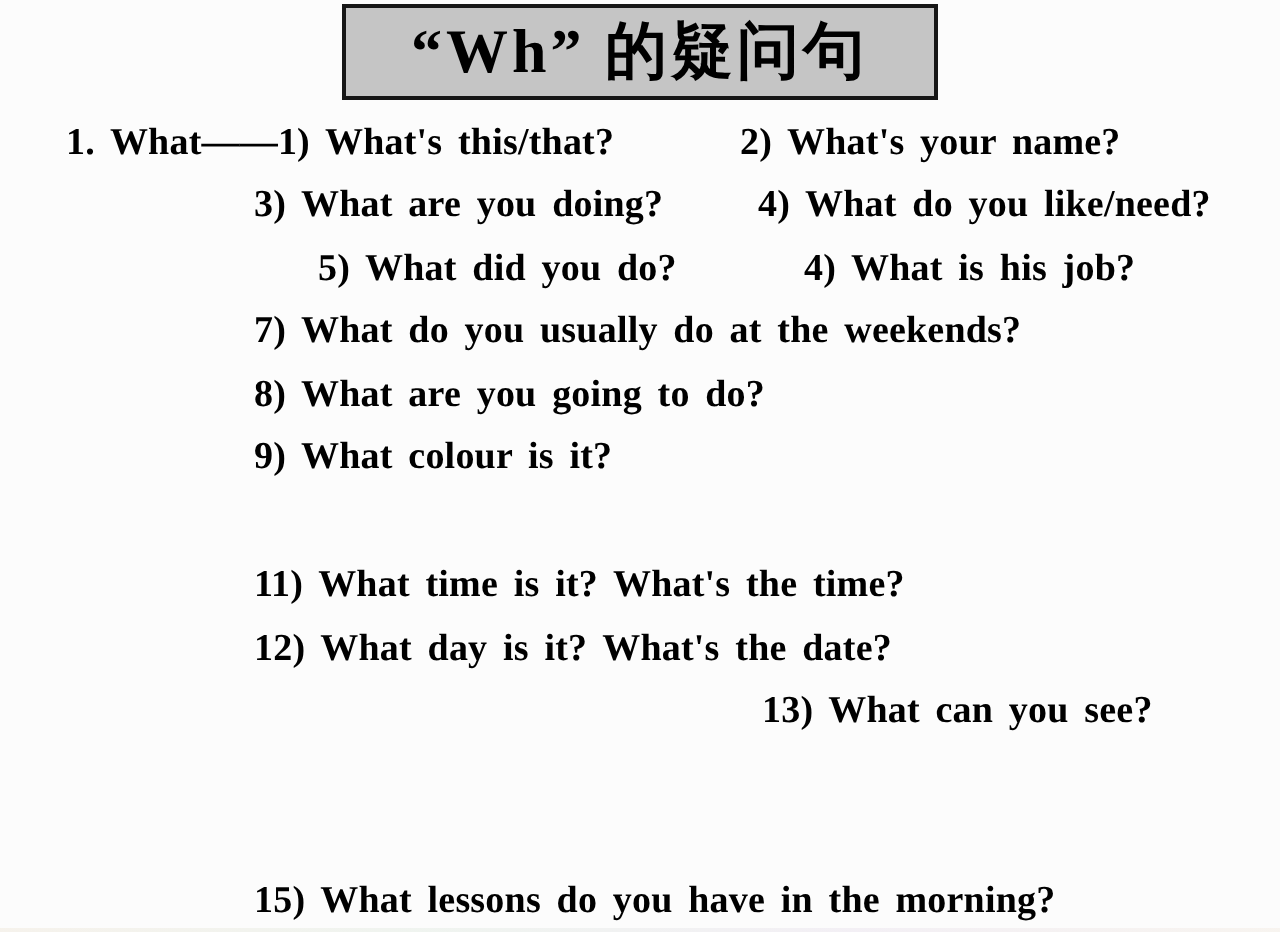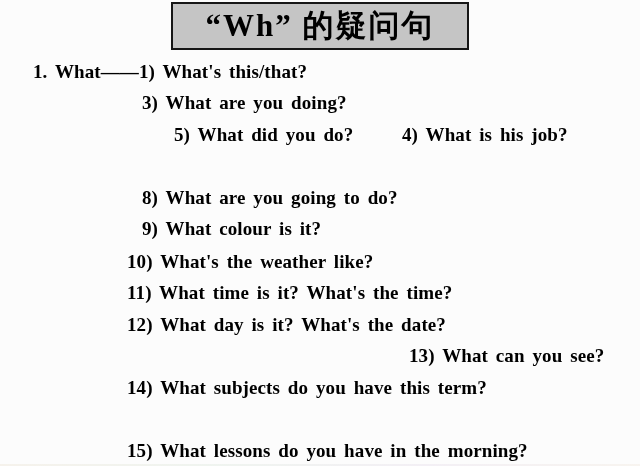--- a/index.html
+++ b/index.html
@@ -67,6 +67,7 @@
   </div>
 
   <div class="ln t1 x-first"><span>1. What——</span><span>1) What's this/that?</span></div>
+  <div class="ln t1 x-c2a">2) What's your name?</div>
 
   <div class="ln t2 x-c1s">3) What are you doing?</div>
 

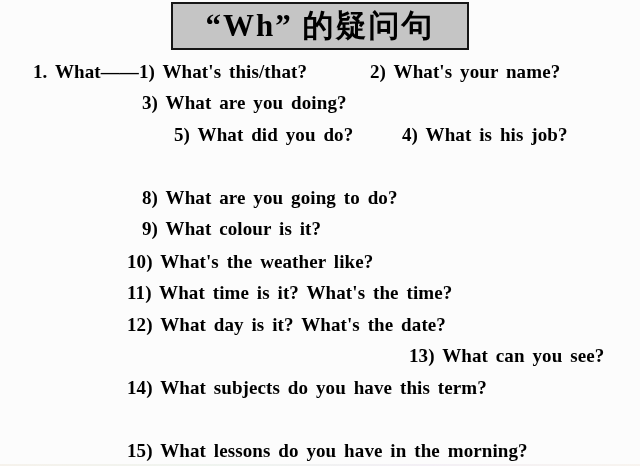--- a/index.html
+++ b/index.html
@@ -44,7 +44,7 @@
   .t10 { top: 344px; } .t11 { top: 376px; } .t12 { top: 407px; margin-top: 32px; }
   
   .x-first { left: 33px; }
-  .x-c1s   { left: 142px; }  
+  .x-c1s   { left: 127px; }  
   .x-c1d   { left: 127px; }  
   .x-c2a   { left: 370px; }  
   .x-c2b   { left: 379px; }  

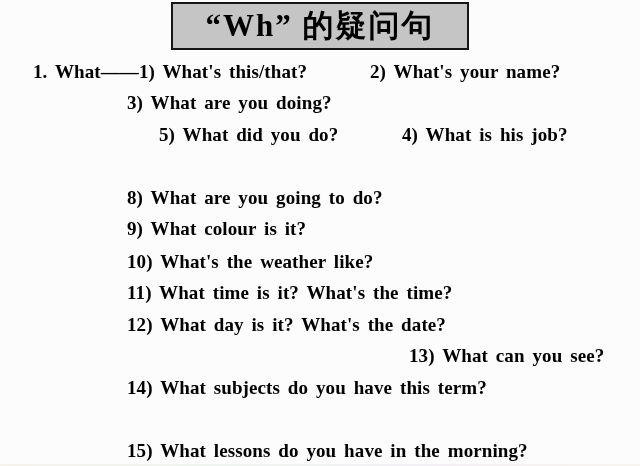--- a/index.html
+++ b/index.html
@@ -70,6 +70,7 @@
   <div class="ln t1 x-c2a">2) What's your name?</div>
 
   <div class="ln t2 x-c1s">3) What are you doing?</div>
+  <div class="ln t2 x-c2b">4) What do you like/need?</div>
 
   <div class="ln t3 x-c1s">5) What did you do?</div>
   <div class="ln t3 x-c2a">4) What is his job?</div>

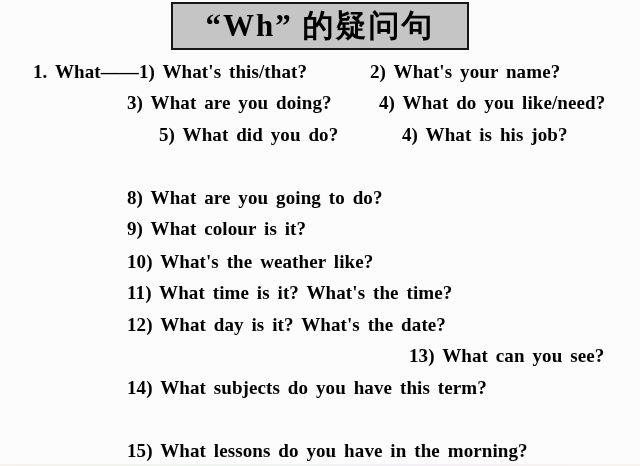--- a/index.html
+++ b/index.html
@@ -75,6 +75,7 @@
   <div class="ln t3 x-c1s">5) What did you do?</div>
   <div class="ln t3 x-c2a">4) What is his job?</div>
 
+  <div class="ln t4 x-c1s">7) What do you usually do at the weekends?</div>
 
   <div class="ln t5 x-c1s">8) What are you going to do?</div>
 

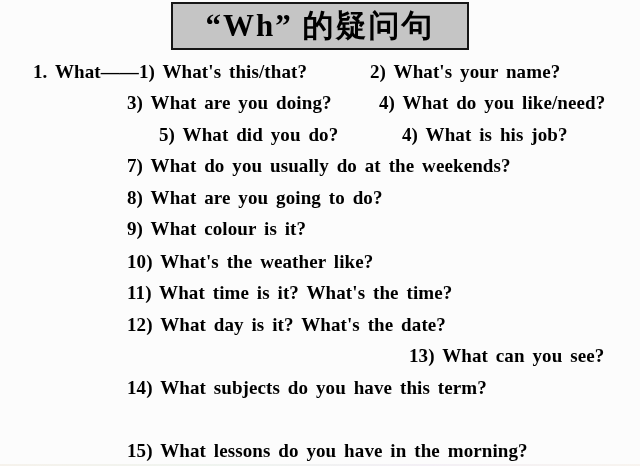--- a/index.html
+++ b/index.html
@@ -81,7 +81,6 @@
 
   <div class="ln t6 x-c1s">9) What colour is it?</div>
 
-  <div class="ln t7 x-c1d">10) What's the weather like?</div>
 
   <div class="ln t8 x-c1d">11) What time is it? What's the time?</div>
 

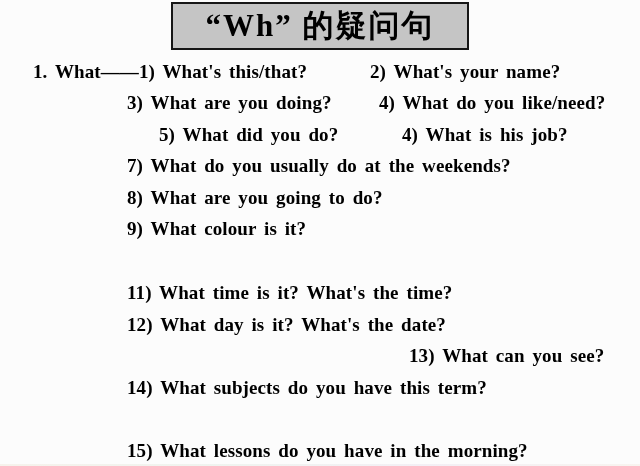--- a/index.html
+++ b/index.html
@@ -48,7 +48,7 @@
   .x-c1d   { left: 127px; }  
   .x-c2a   { left: 370px; }  
   .x-c2b   { left: 379px; }  
-  .x-c2c   { left: 381px; margin-left: 28px; }  
+  .x-c2c   { left: 381px; }  
   .edge-artifact {
     position: absolute;
     left: 0; right: 0; bottom: 0;

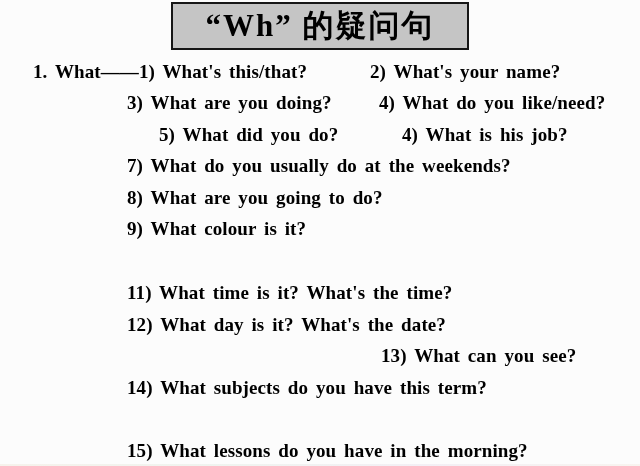--- a/index.html
+++ b/index.html
@@ -88,7 +88,6 @@
 
   <div class="ln t10 x-c2c">13) What can you see?</div>
 
-  <div class="ln t11 x-c1d">14) What subjects do you have this term?</div>
 
   <div class="ln t12 x-c1d">15) What lessons do you have in the morning?</div>
 

